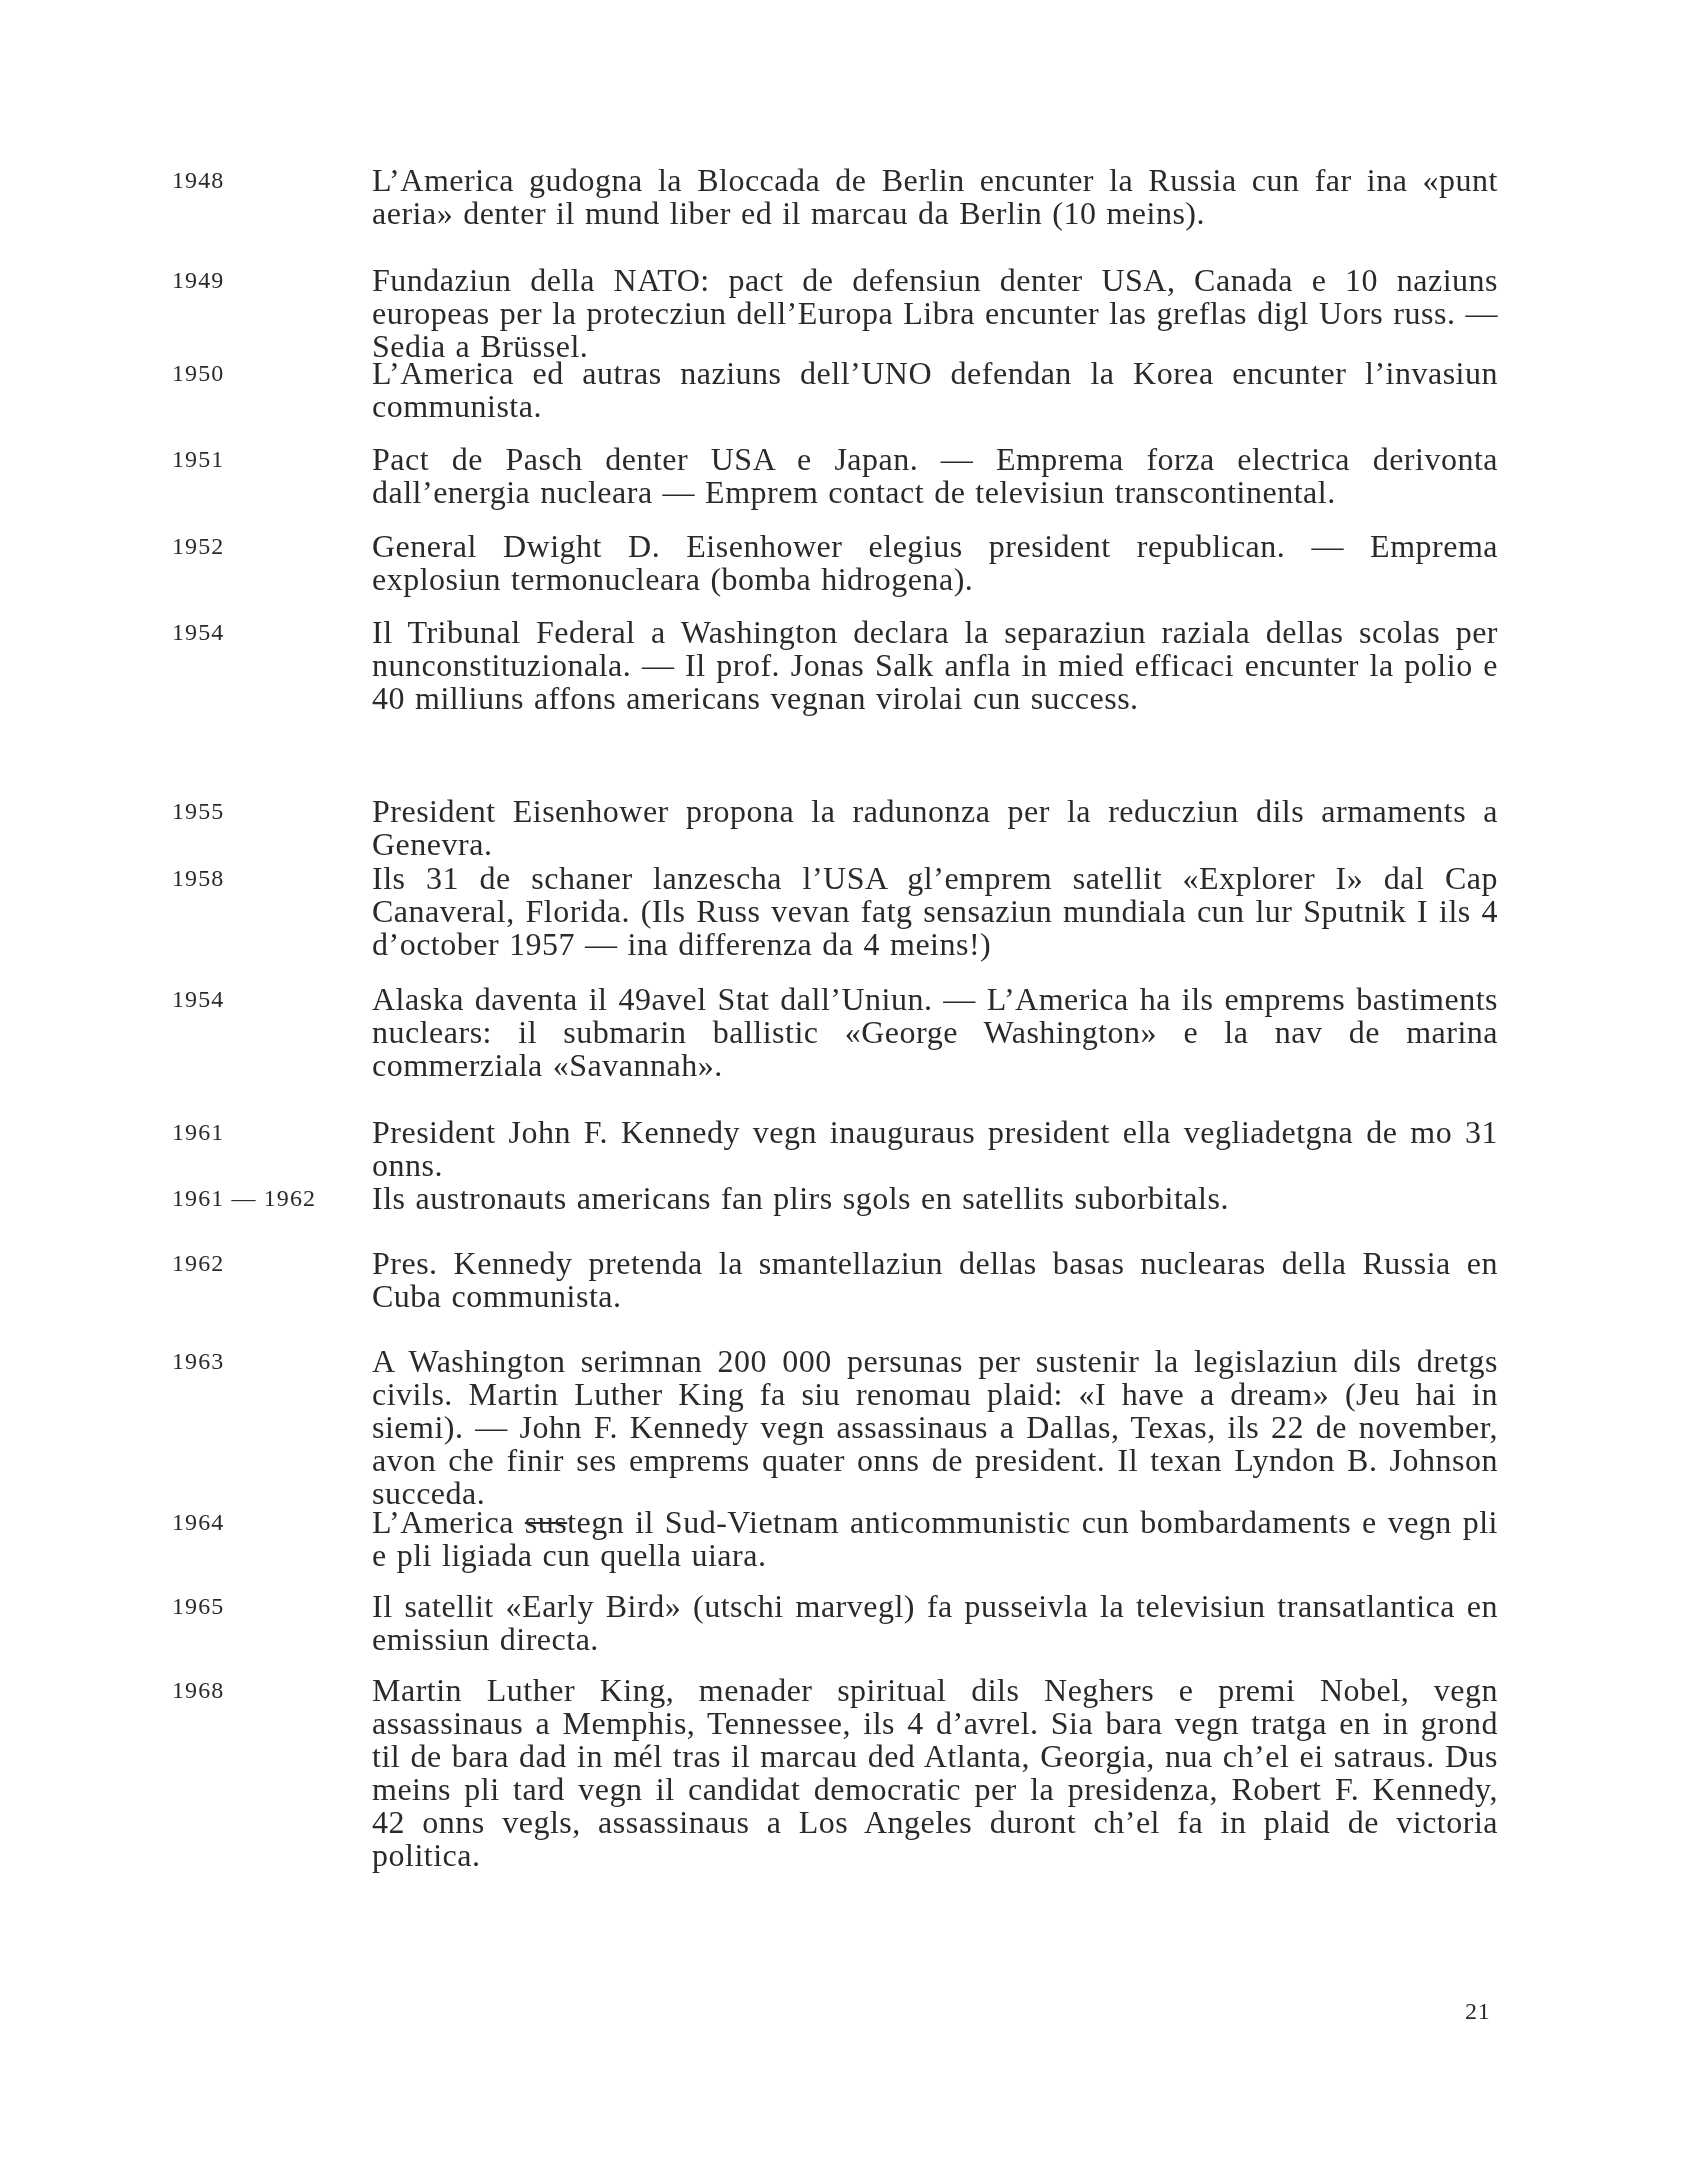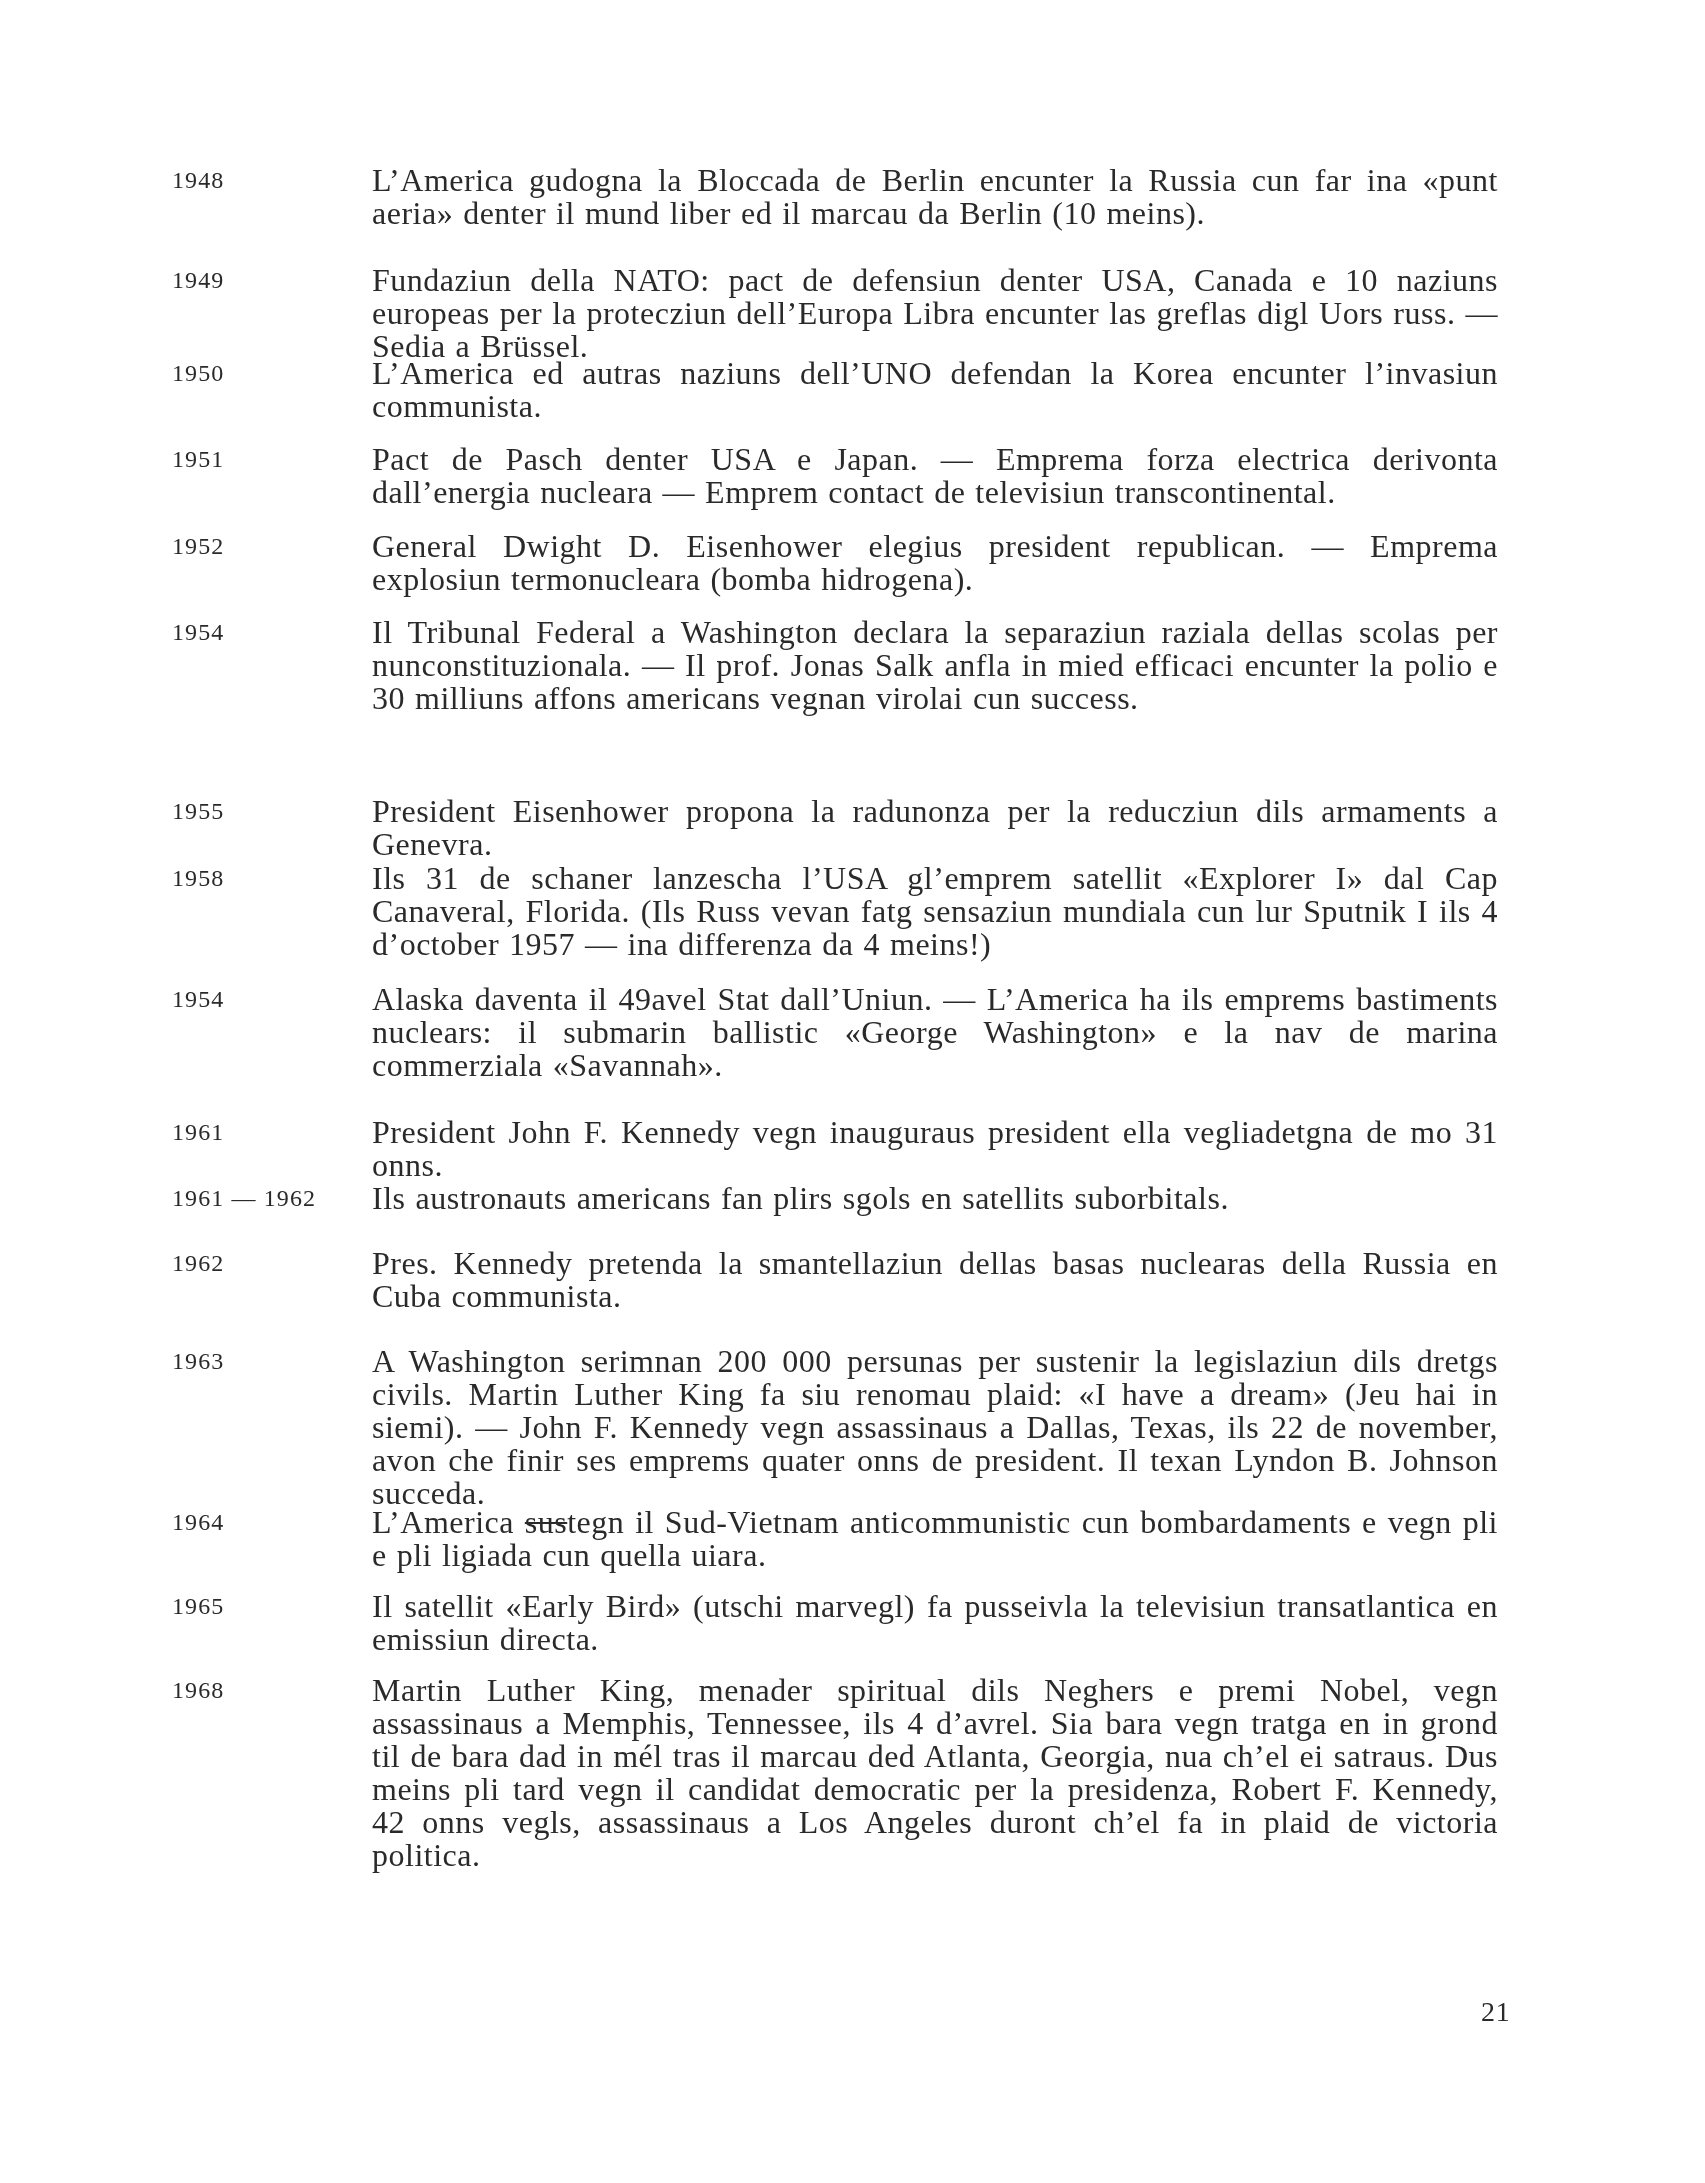--- a/index.html
+++ b/index.html
@@ -107,7 +107,7 @@
   <div class="entry" style="top:616px;">
     <div class="year">1954</div>
     <div class="text">
-      <div class="para">Il Tribunal Federal a Washington declara la separaziun raziala dellas scolas per nun­constituzionala. — Il prof. Jonas Salk anfla in mied efficaci encunter la polio e 30 milliuns affons americans vegnan virolai cun success.</div>
+      <div class="para">Il Tribunal Federal a Washington declara la separaziun raziala dellas scolas per nun­constituzionala. — Il prof. Jonas Salk anfla in mied efficaci encunter la polio e 40 milliuns affons americans vegnan virolai cun success.</div>
     </div>
   </div>
 

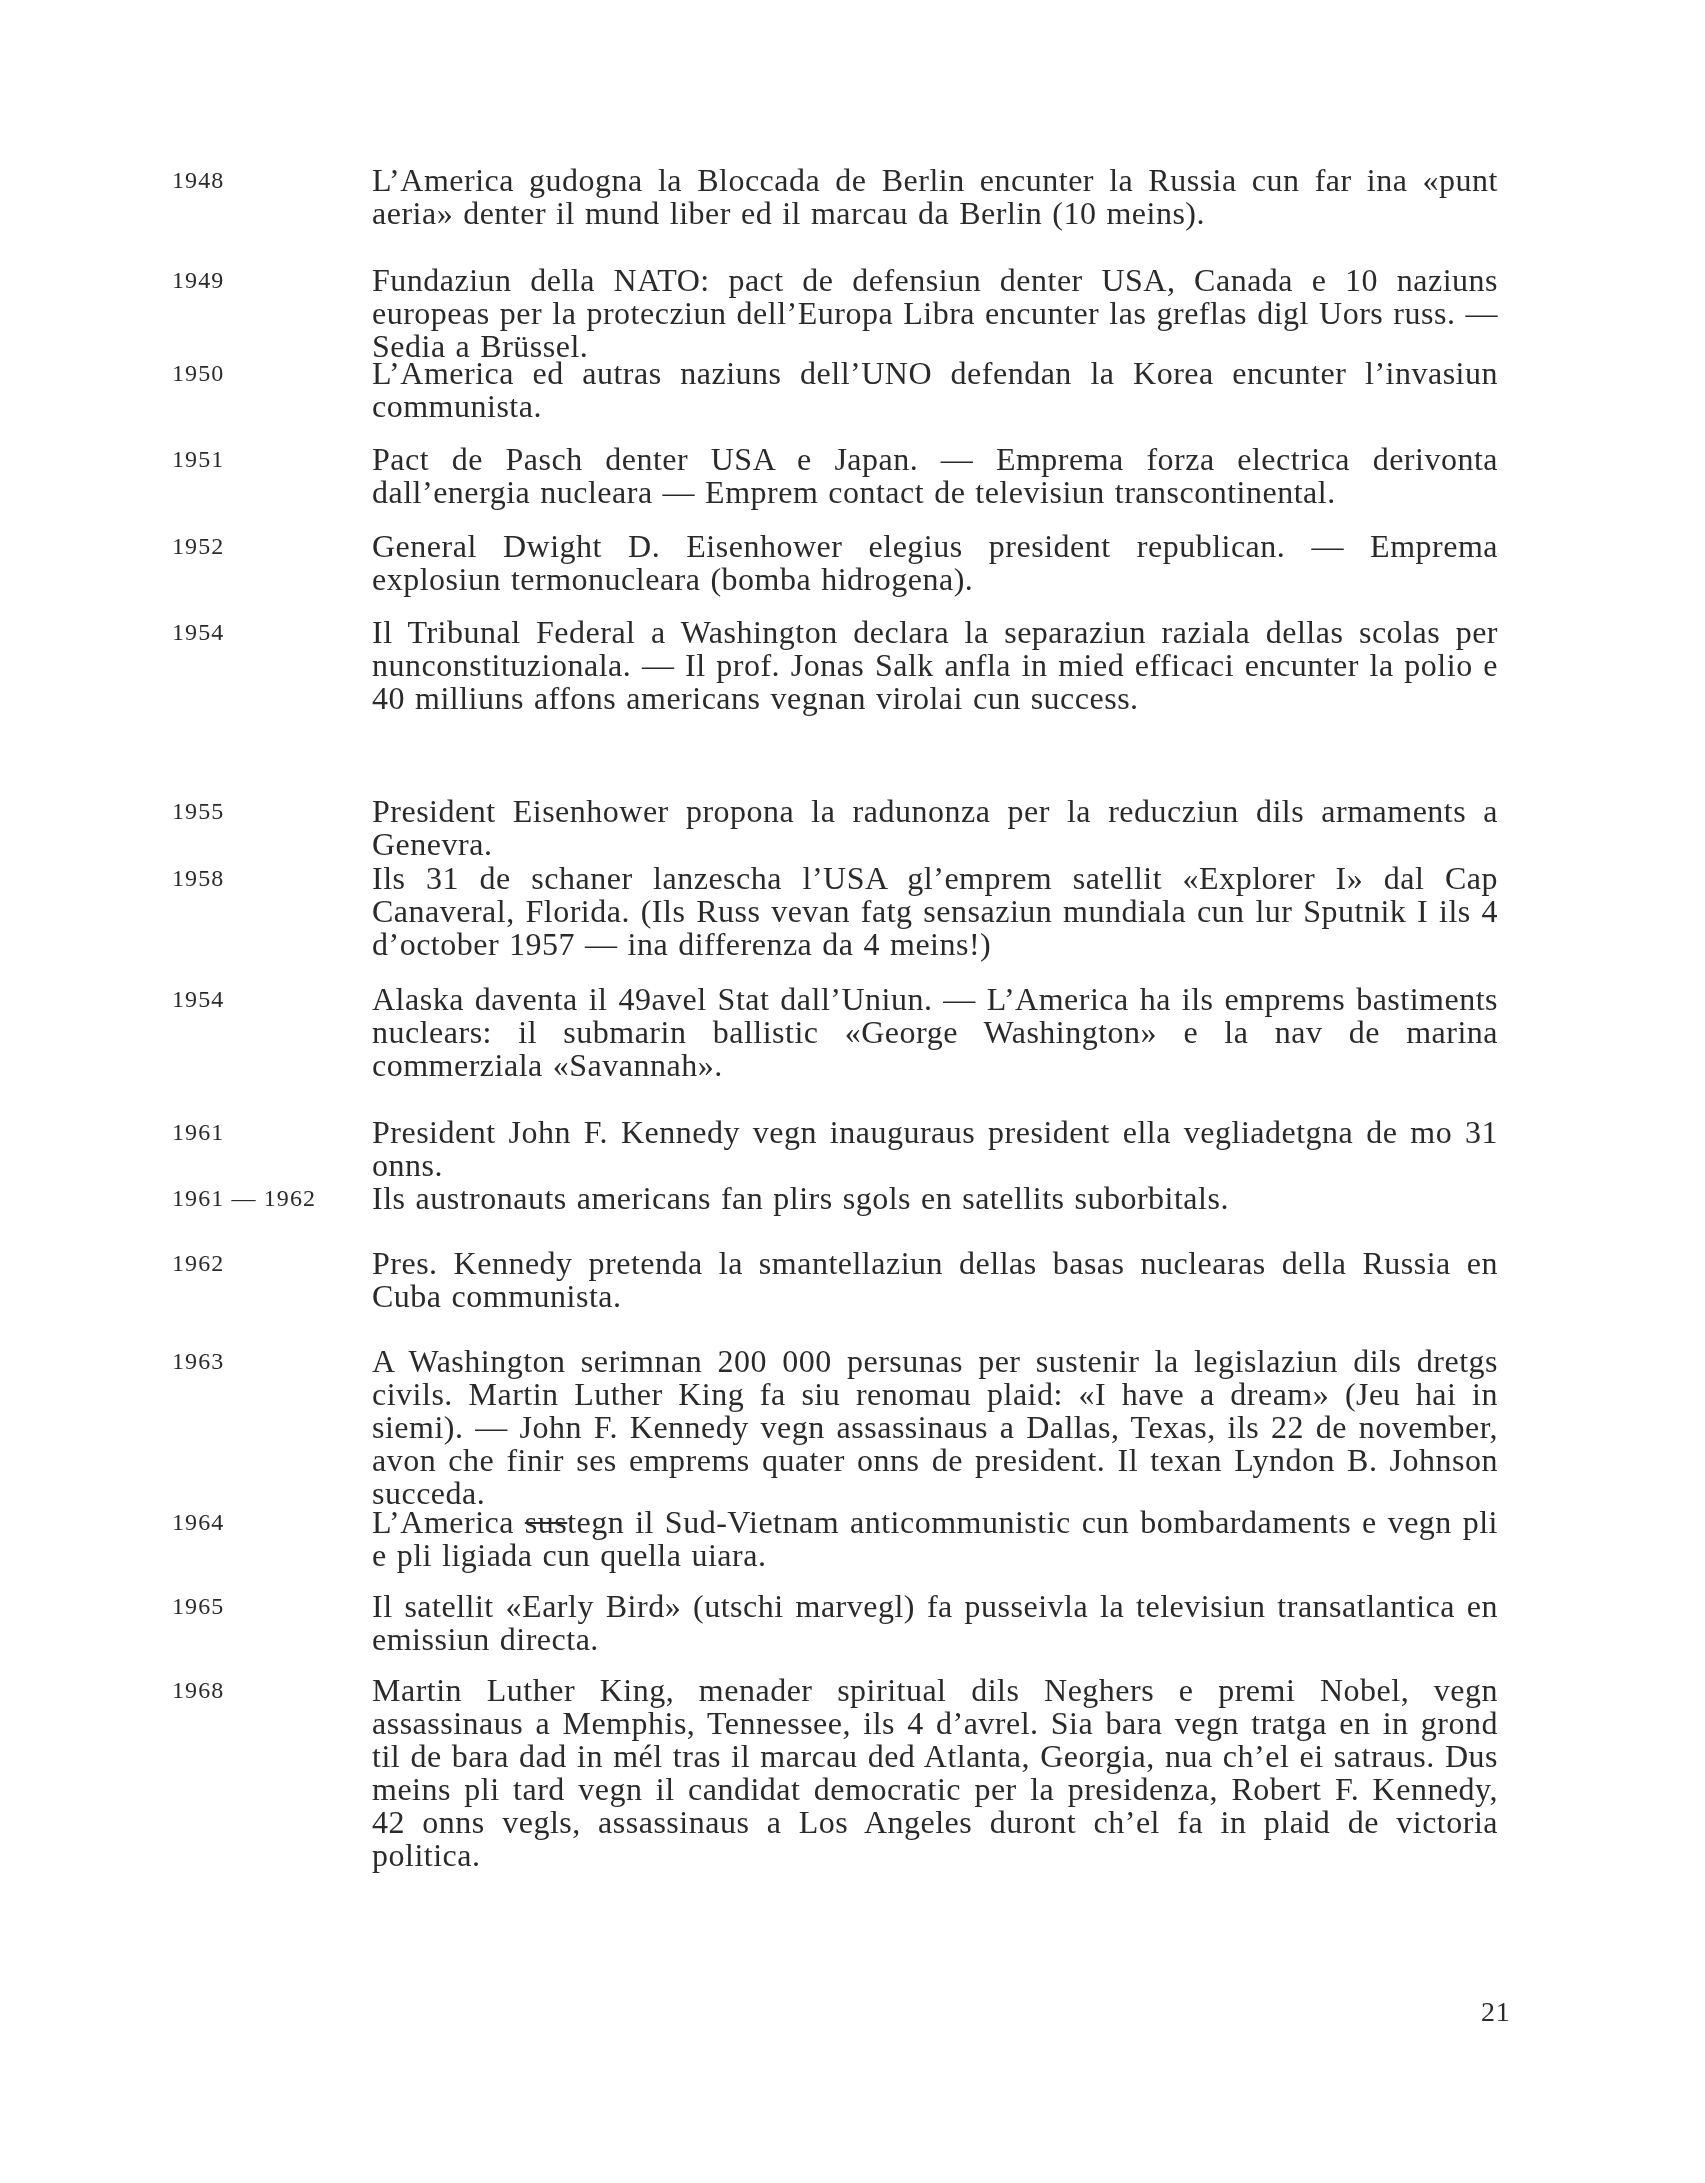--- a/index.html
+++ b/index.html
@@ -58,10 +58,9 @@
       position: absolute;
       left: 1449px;
       top: 1995px;
-      font-size: 28px;
+      font-size: 24px;
       line-height: 33px;
       letter-spacing: 0.8px;
-      margin-left: 16px;
     }
   </style>
 </head>

